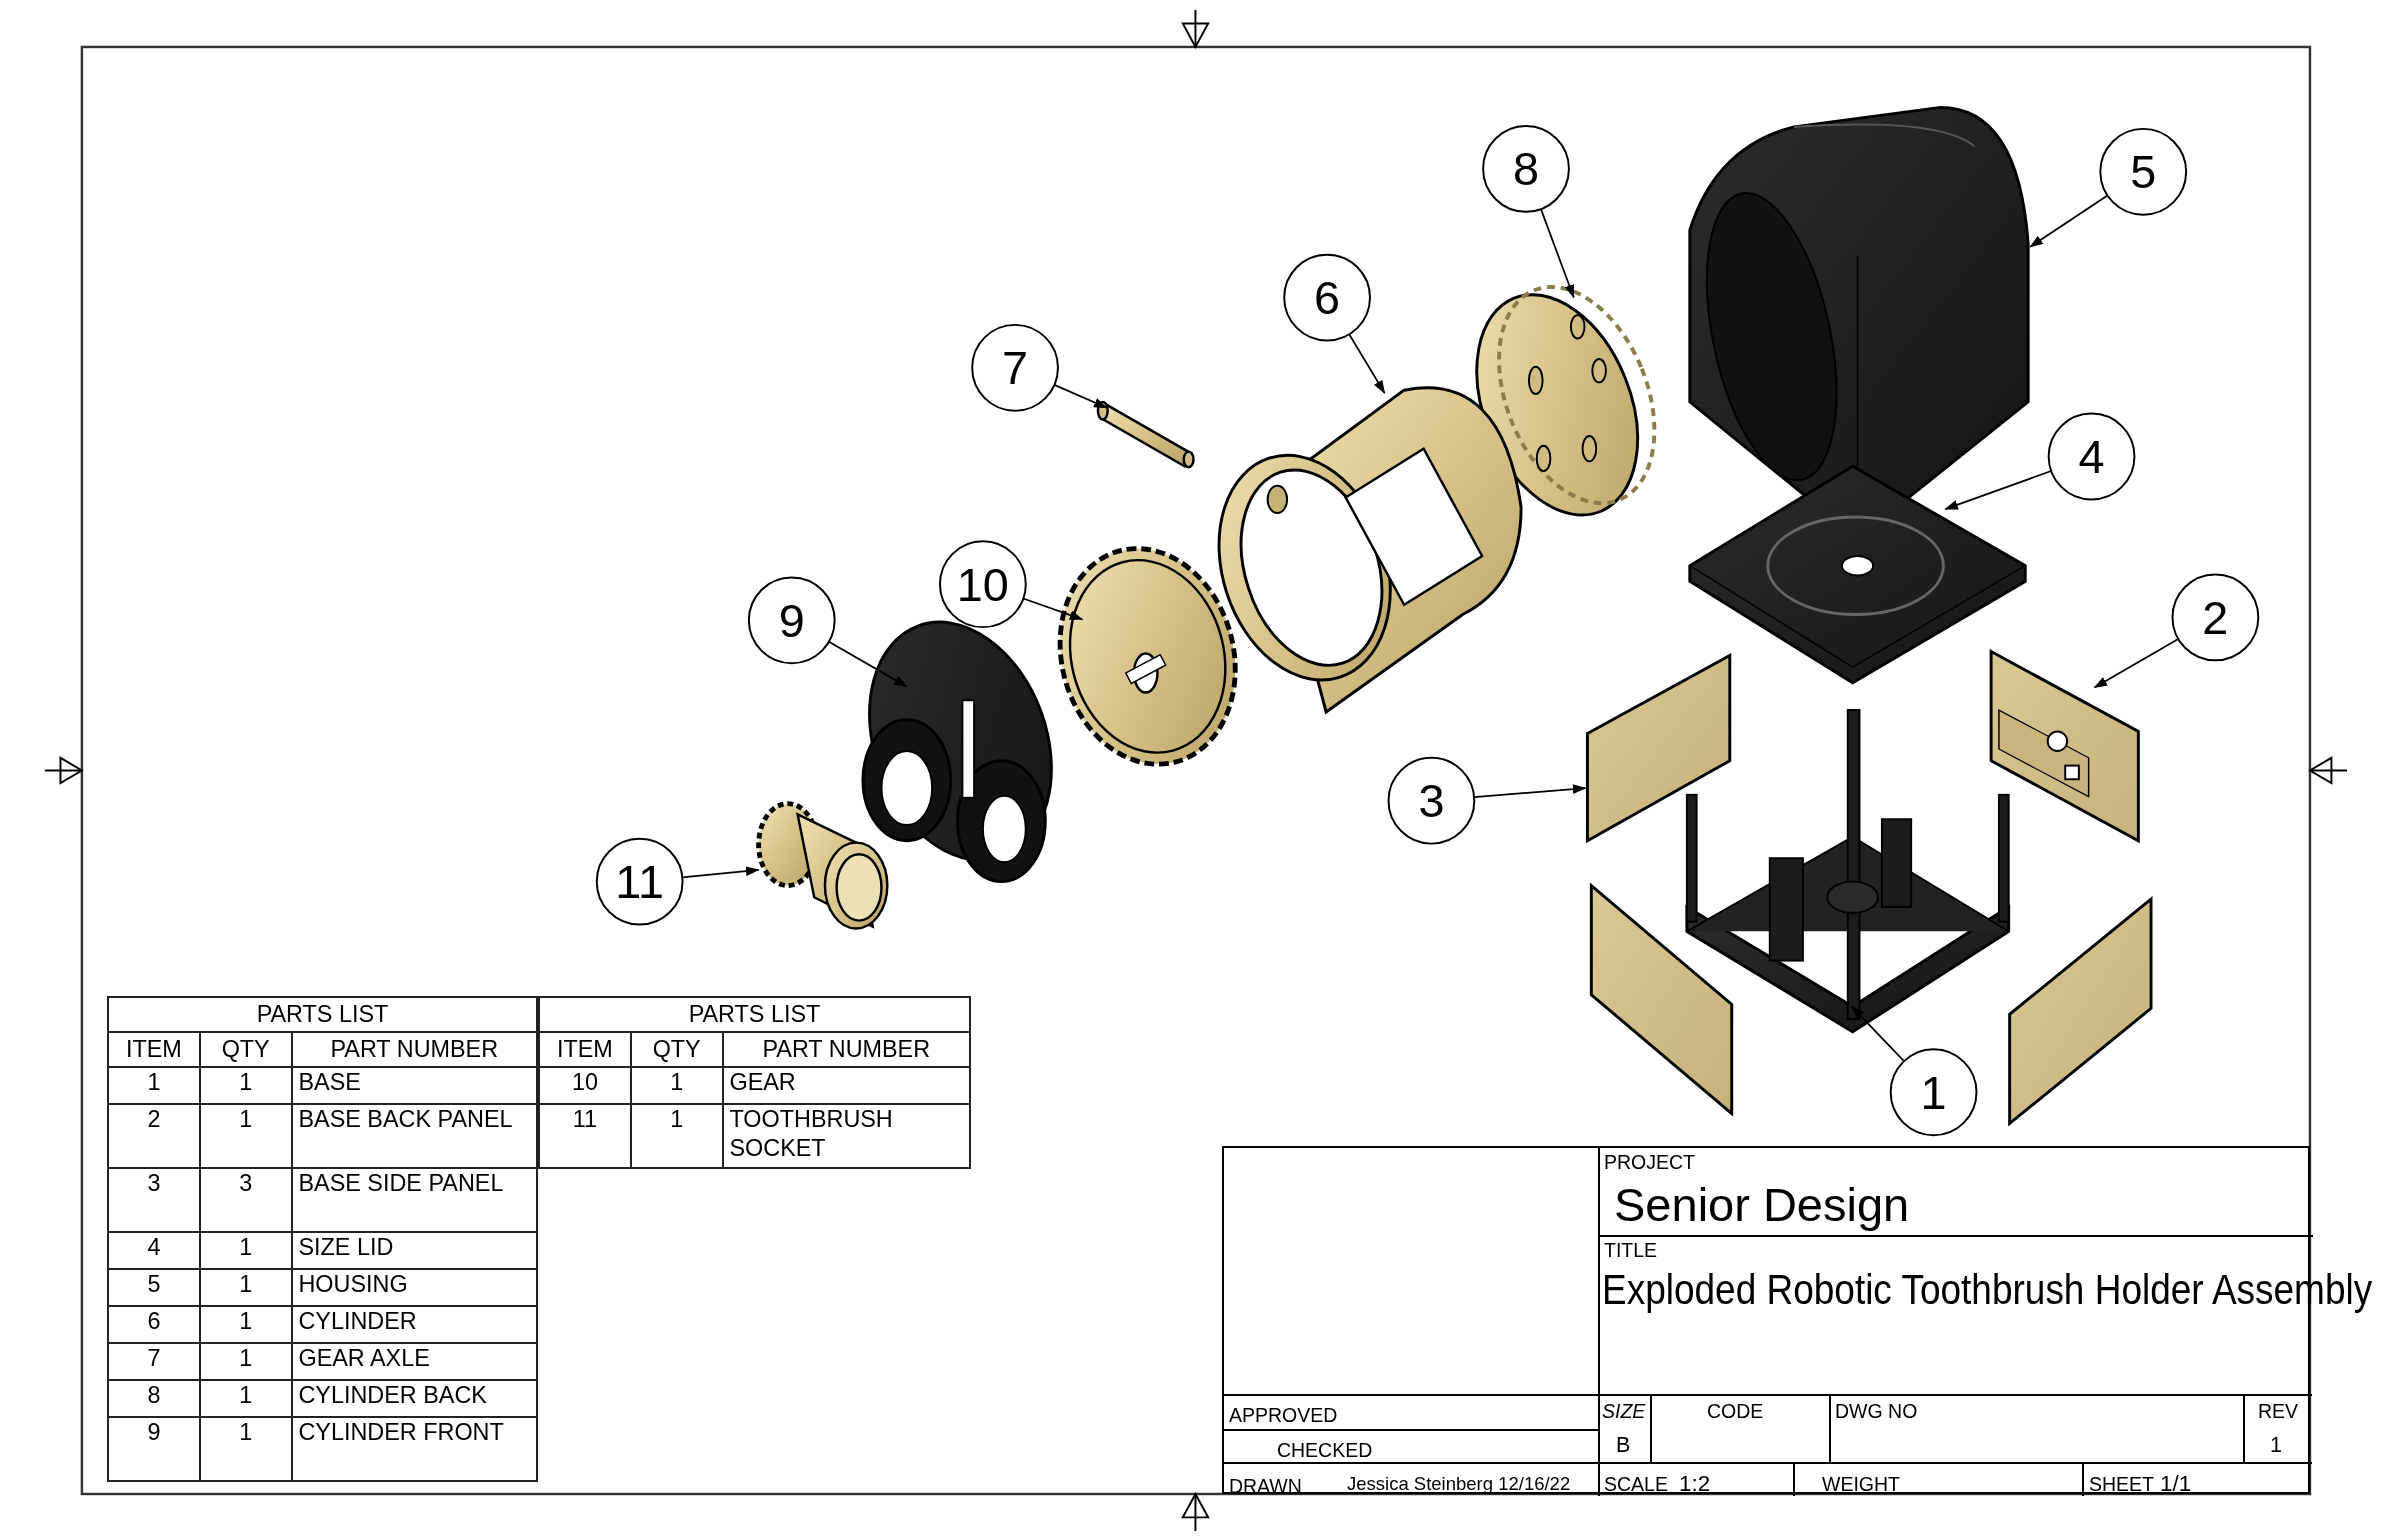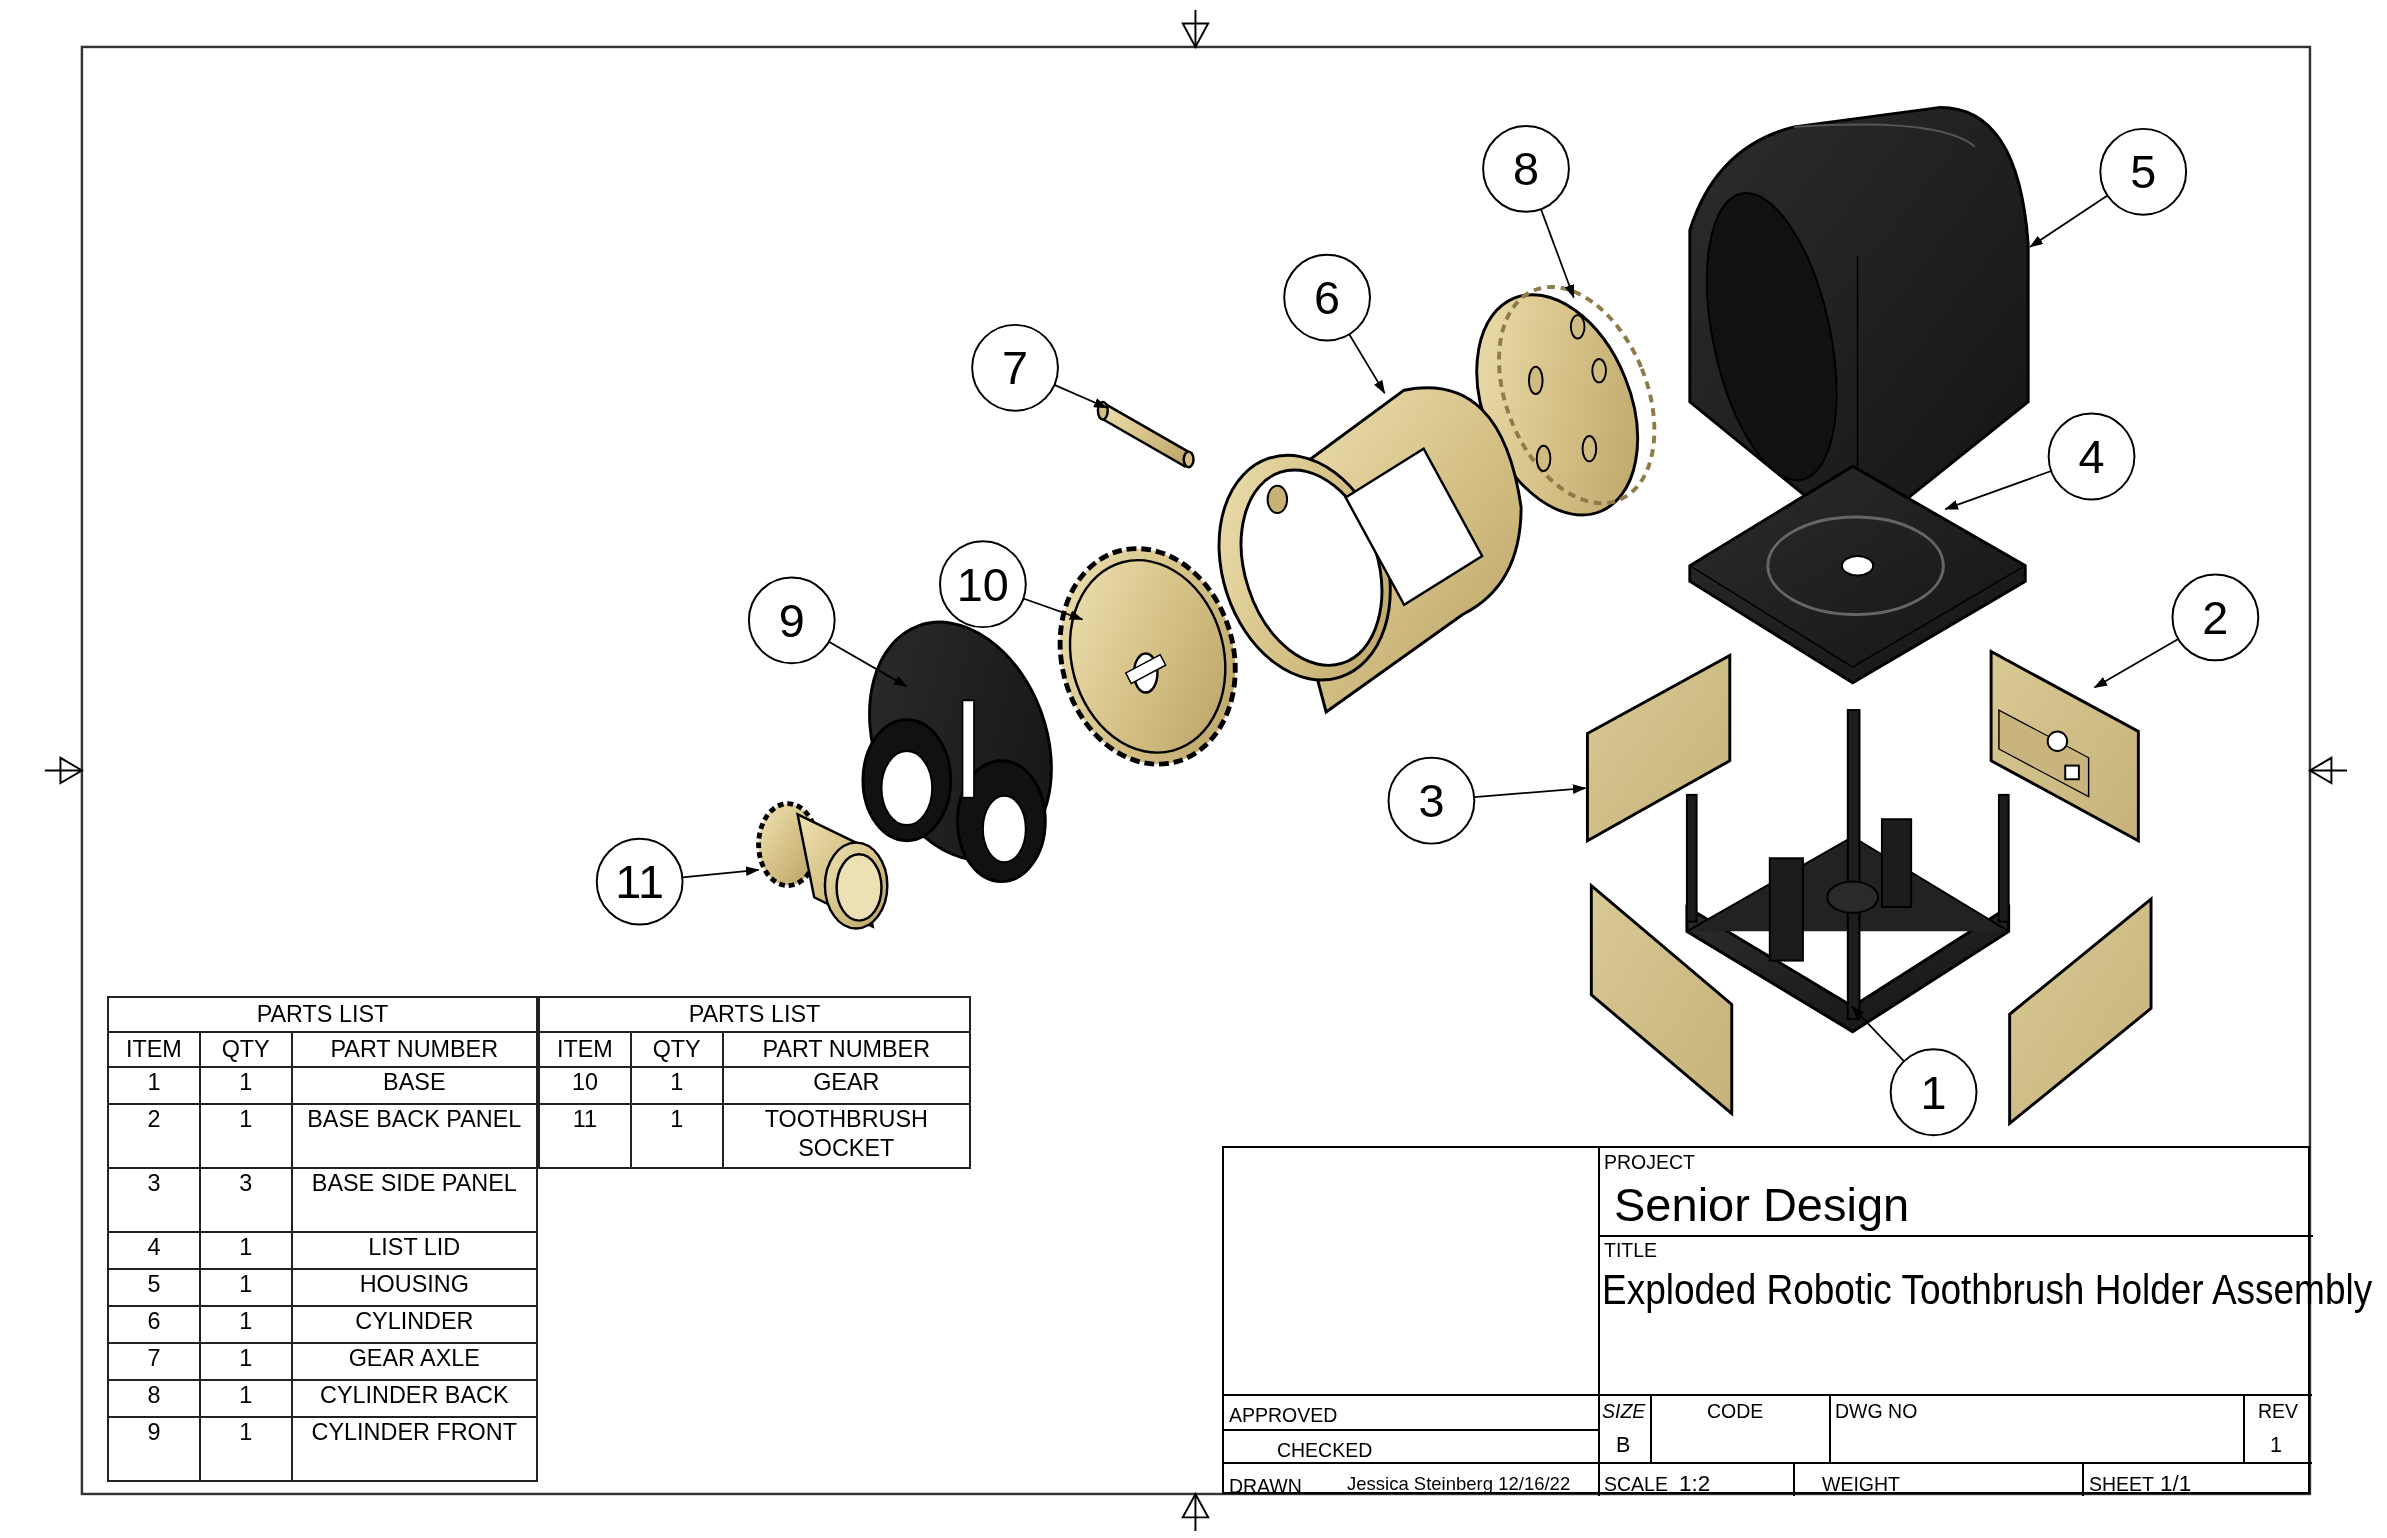--- a/index.html
+++ b/index.html
@@ -6,7 +6,7 @@
   body{width:2387px;height:1539px;position:relative;overflow:hidden;font-family:"Liberation Sans",sans-serif;color:#000;}
   #sheet{position:absolute;left:0;top:0;width:2387px;height:1539px;}
   .tbl{position:absolute;border-collapse:collapse;font-family:"Liberation Sans",sans-serif;font-size:23.4px;}
-  .tbl td,.tbl th{border:2px solid #222;padding:0 5.9px;font-weight:normal;vertical-align:top;line-height:29px;text-align:center;}
+  .tbl td,.tbl th{border:2px solid #222;padding:0 5.9px;font-weight:normal;vertical-align:top;line-height:29px;}
   .tbl th{text-align:center;height:33px;vertical-align:middle;}
   .tbl td.c{text-align:center;}
   .tb{position:absolute;left:1222px;top:1146px;width:1088px;height:348px;border:2.9px solid #000;box-sizing:border-box;}

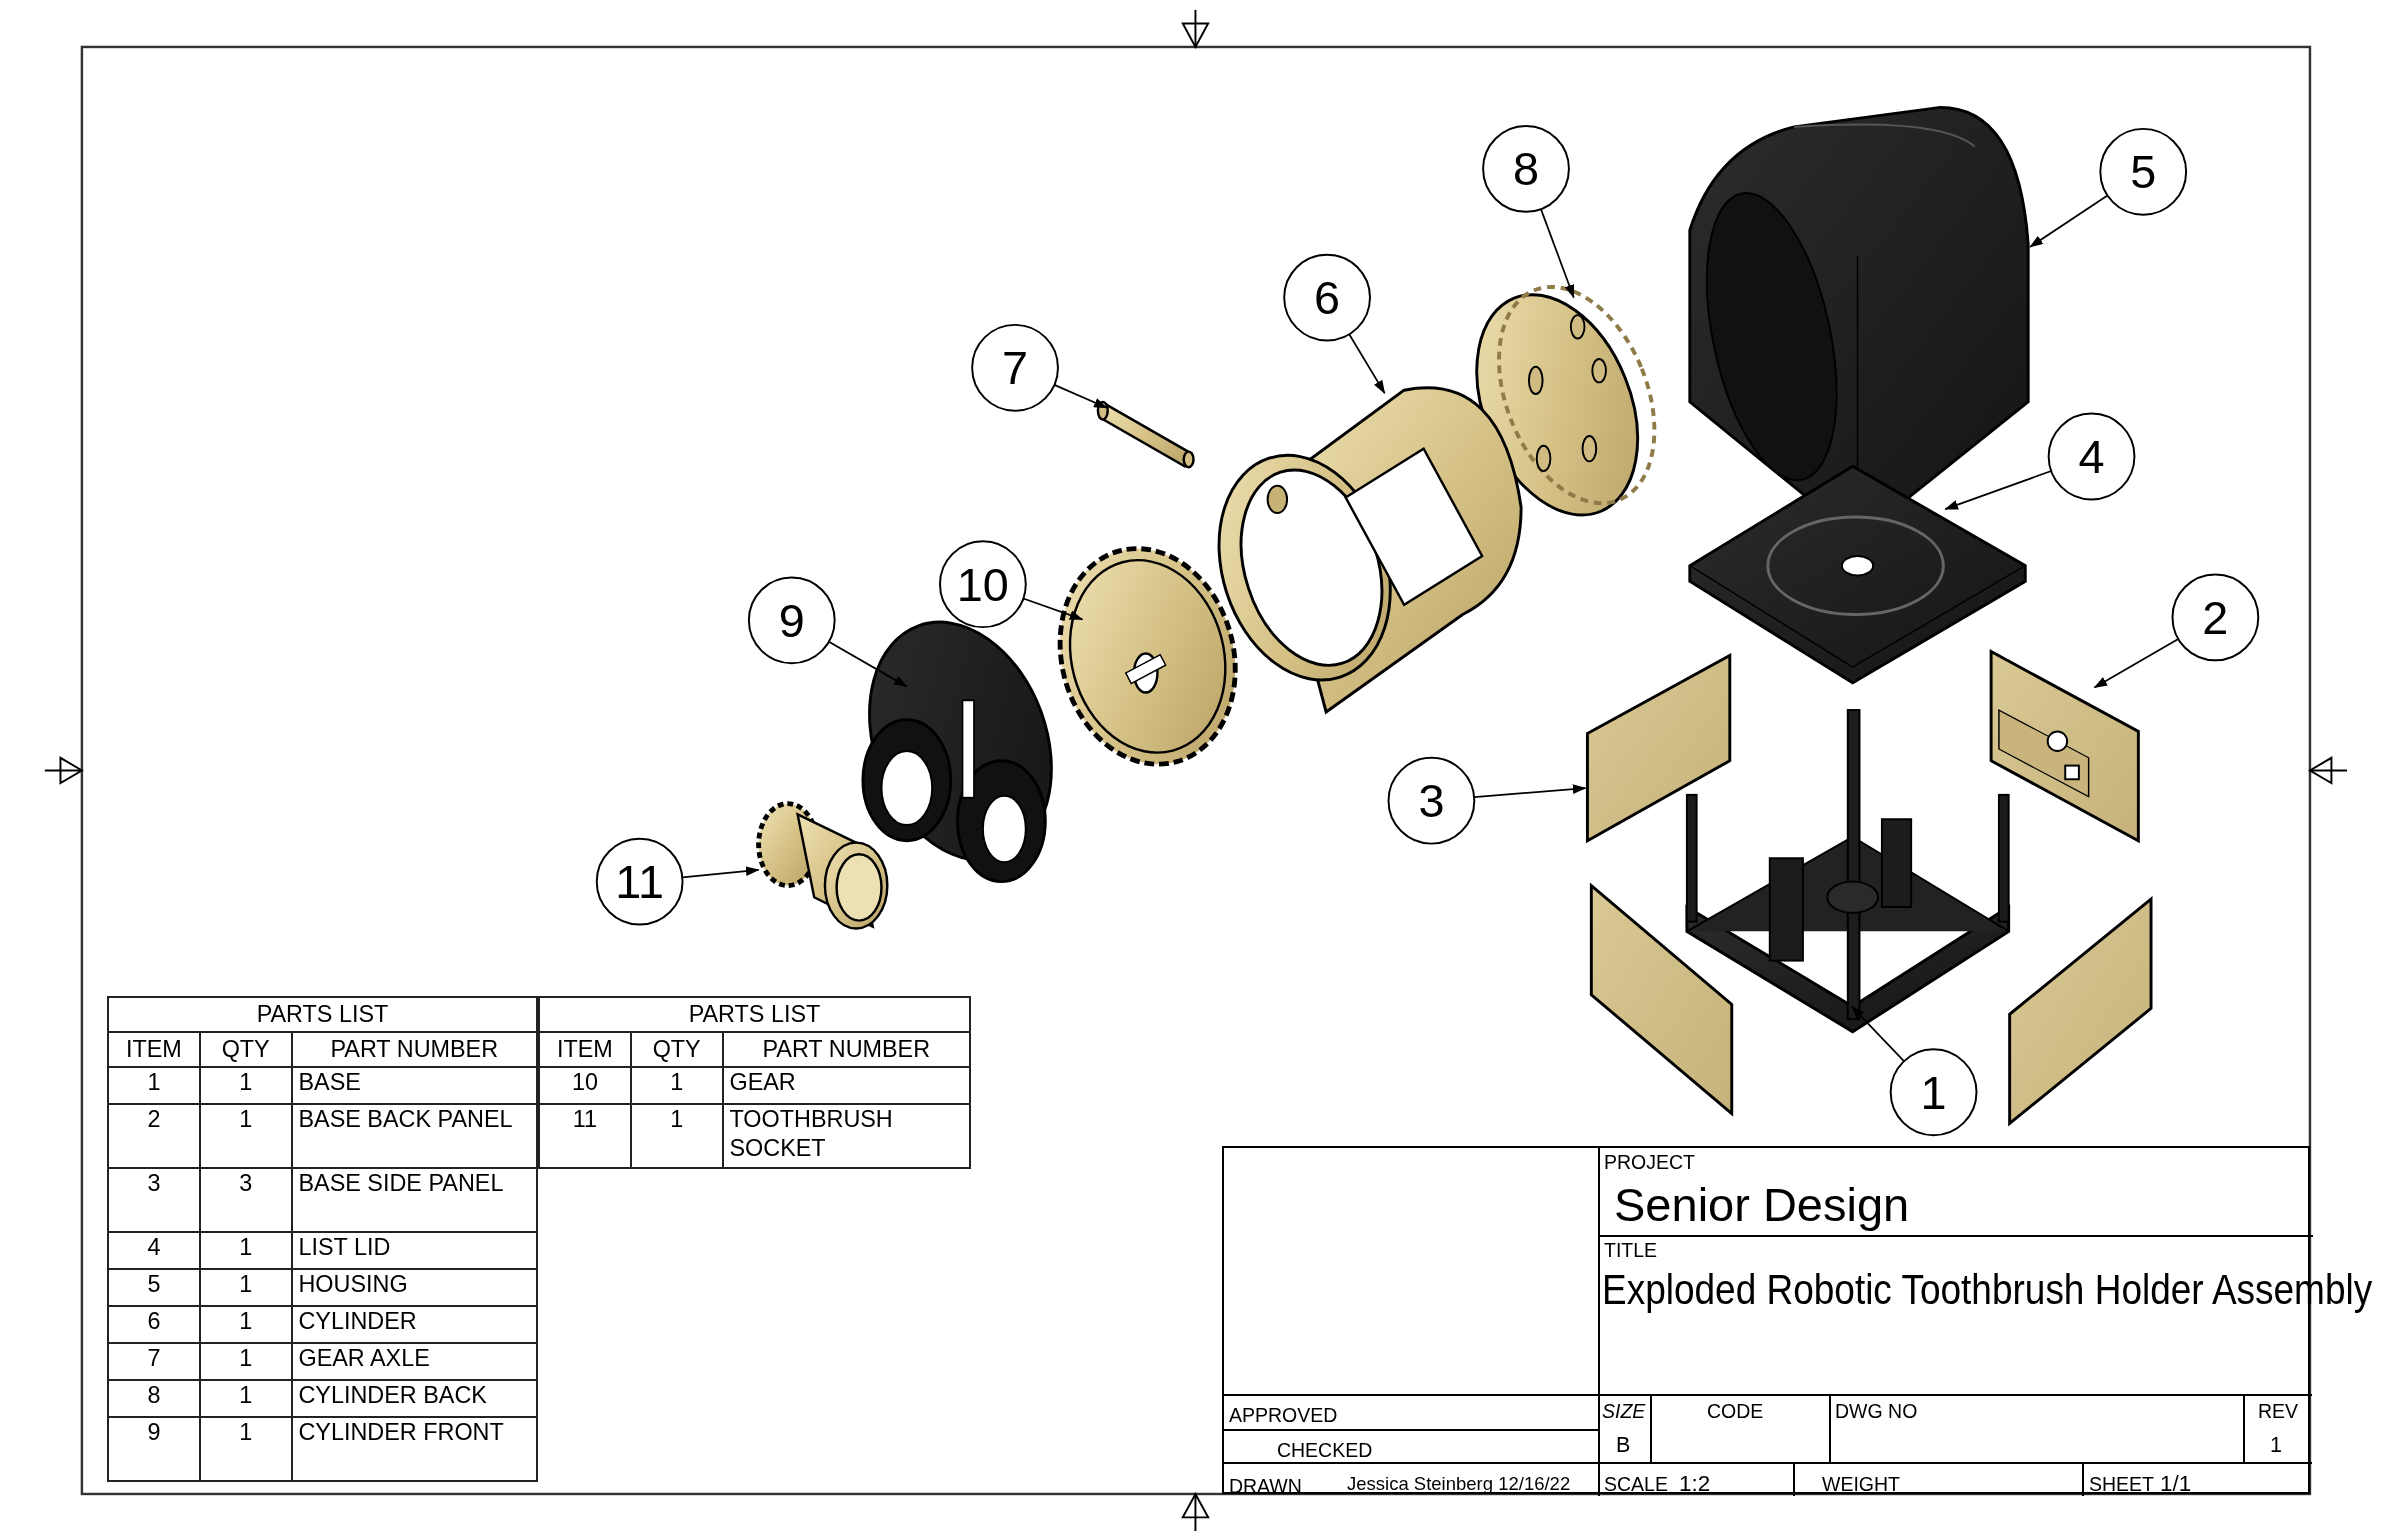--- a/index.html
+++ b/index.html
@@ -232,7 +232,7 @@
       <tr>
         <td class="c" style="height: 35px;">4</td>
         <td class="c" style="height: 35px;">1</td>
-        <td style="height: 35px; max-width: 166px;">LIST LID</td>
+        <td style="height: 35px; max-width: 166px;">SIZE LID</td>
       </tr>
       <tr>
         <td class="c" style="height: 35px;">5</td>

